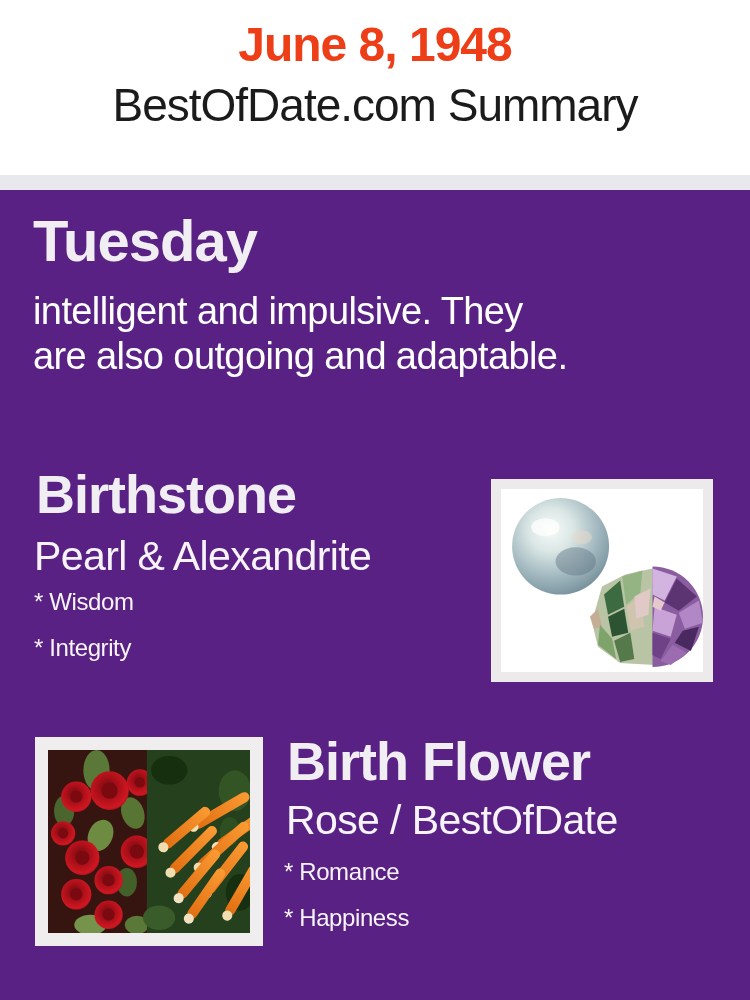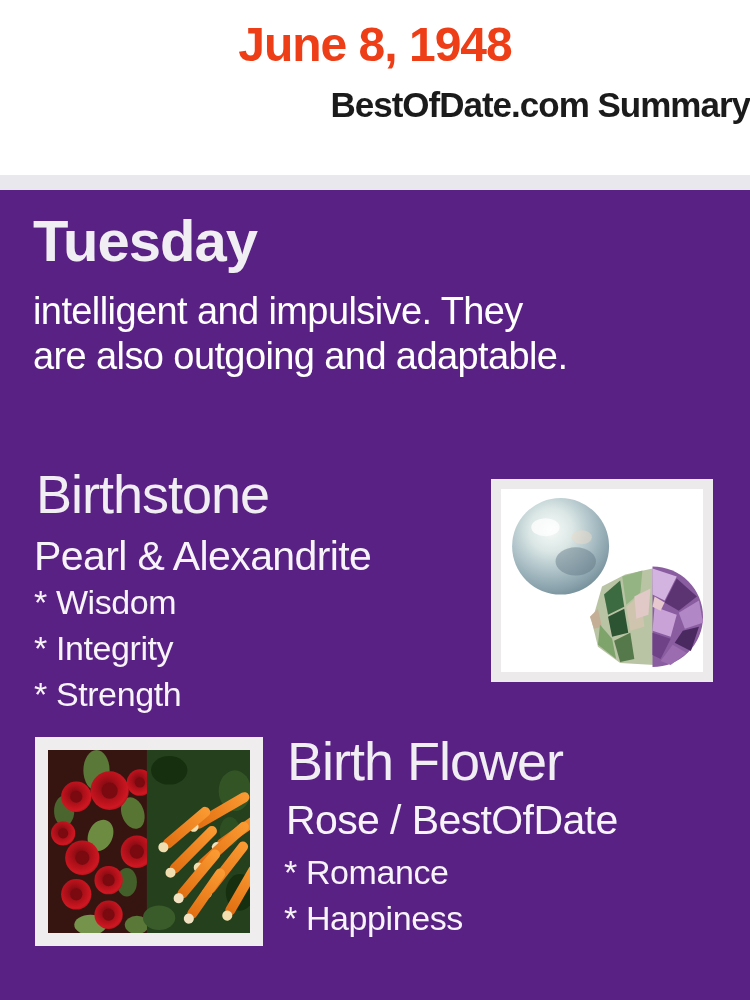--- a/index.html
+++ b/index.html
@@ -22,8 +22,8 @@
     color:var(--accent-orange,#ee3e17);letter-spacing:-1px;
   }
   .site-summary{
-    margin-top:13px;font-size:35px;line-height:38px;font-weight:700;
-    color:#1b1b1b;letter-spacing:-1px;text-align:right;
+    margin-top:13px;font-size:46px;line-height:38px;font-weight:400;
+    color:#1b1b1b;letter-spacing:-1px;
   }
   .tagline{
     margin-top:9px;font-size:29px;line-height:33px;

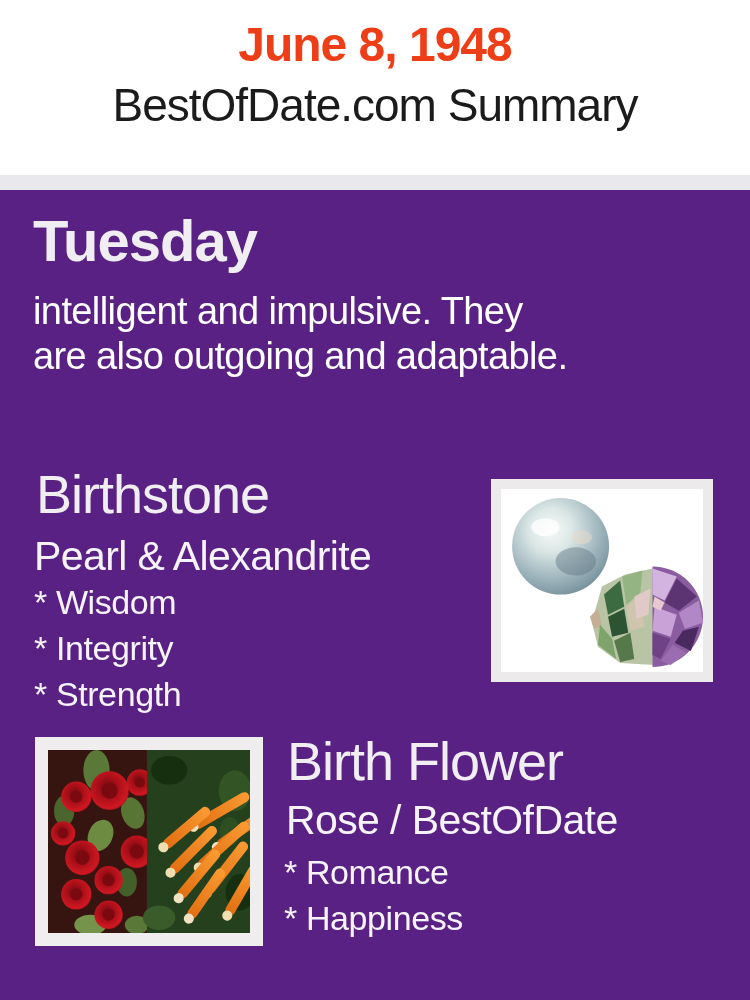--- a/index.html
+++ b/index.html
@@ -41,7 +41,7 @@
   }
   .zodiac-desc{position:absolute;left:33px;top:99px;font-size:38px;line-height:45px;color:#ffffff;letter-spacing:-0.6px;}
   .zodiac-desc span{display:block;}
-  .section-heading{font-size:54px;line-height:60px;font-weight:normal;color:#f1eef3;letter-spacing:-1px;}
+  .section-heading{font-size:54px;line-height:60px;font-weight:bold;color:#f1eef3;letter-spacing:-1px;}
   .section-sub{font-size:41px;line-height:46px;color:#f7f4f9;letter-spacing:-0.6px;}
   .trait-list{display:flex;flex-direction:column;gap:10px;}
   .trait{font-size:34px;line-height:36px;color:#f7f4f9;letter-spacing:-0.4px;}

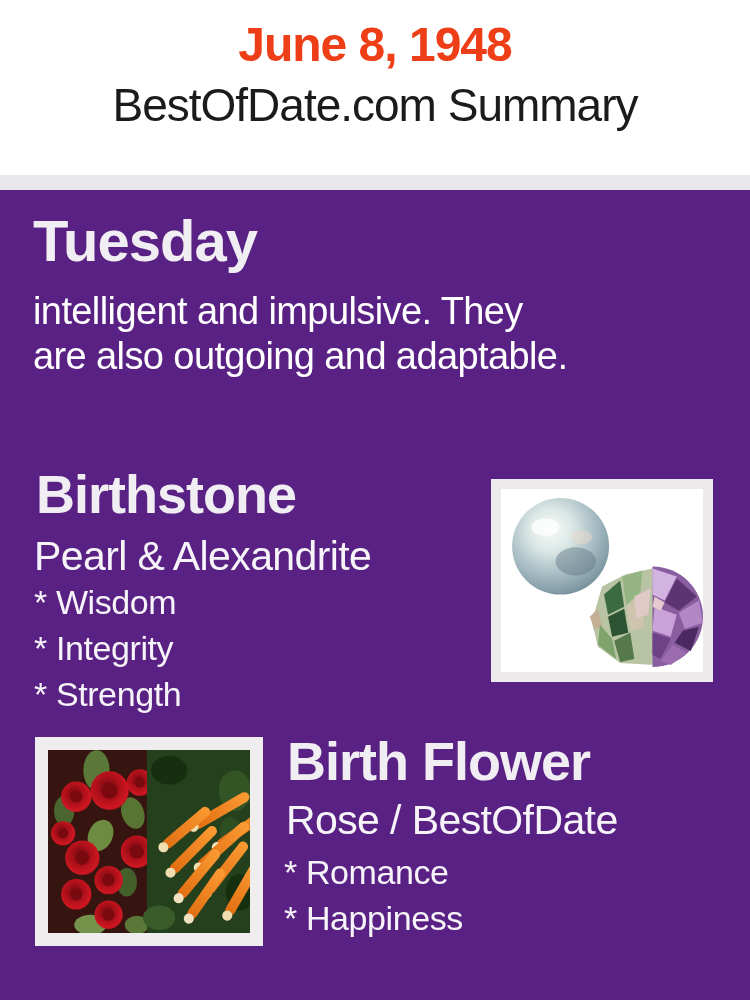--- a/index.html
+++ b/index.html
@@ -44,7 +44,7 @@
   .section-heading{font-size:54px;line-height:60px;font-weight:bold;color:#f1eef3;letter-spacing:-1px;}
   .section-sub{font-size:41px;line-height:46px;color:#f7f4f9;letter-spacing:-0.6px;}
   .trait-list{display:flex;flex-direction:column;gap:10px;}
-  .trait{font-size:34px;line-height:36px;color:#f7f4f9;letter-spacing:-0.4px;}
+  .trait{font-size:24px;line-height:36px;color:#f7f4f9;letter-spacing:-0.4px;}
   .birthstone-heading{position:absolute;left:36px;top:274px;}
   .birthstone-sub{position:absolute;left:34px;top:343px;}
   .birthstone-traits{position:absolute;left:34px;top:394px;}

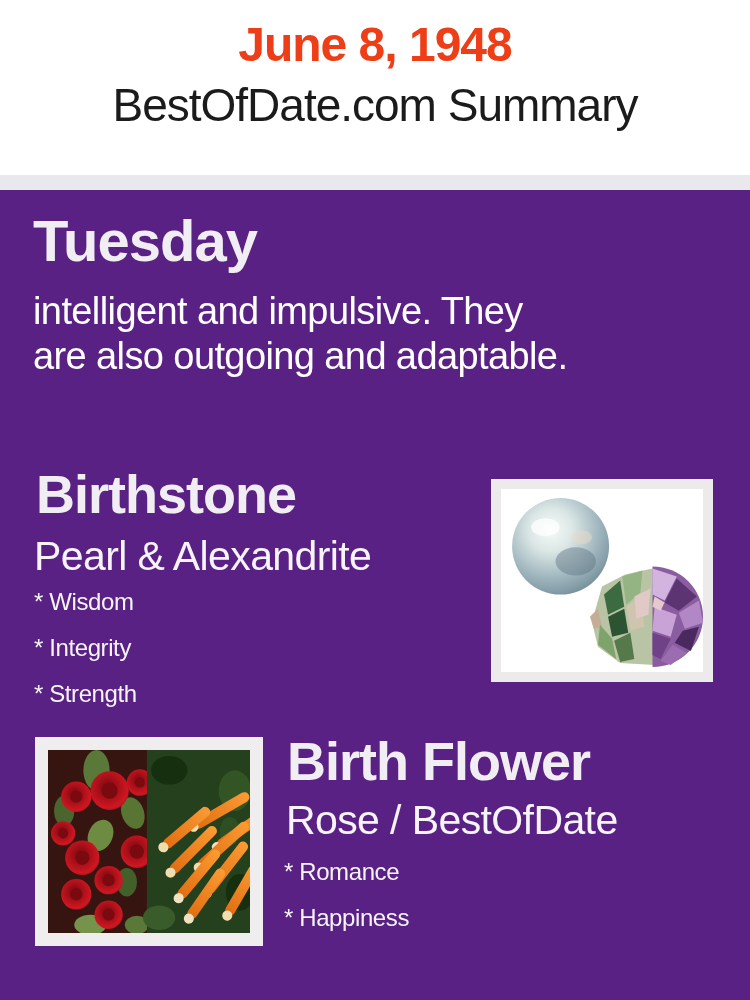--- a/index.html
+++ b/index.html
@@ -89,7 +89,6 @@
     <div class="trait-list birthstone-traits">
       <div class="trait">* Wisdom</div>
       <div class="trait">* Integrity</div>
-      <div class="trait">* Strength</div>
     </div>
 
     <div class="photo-card birthstone-card">

